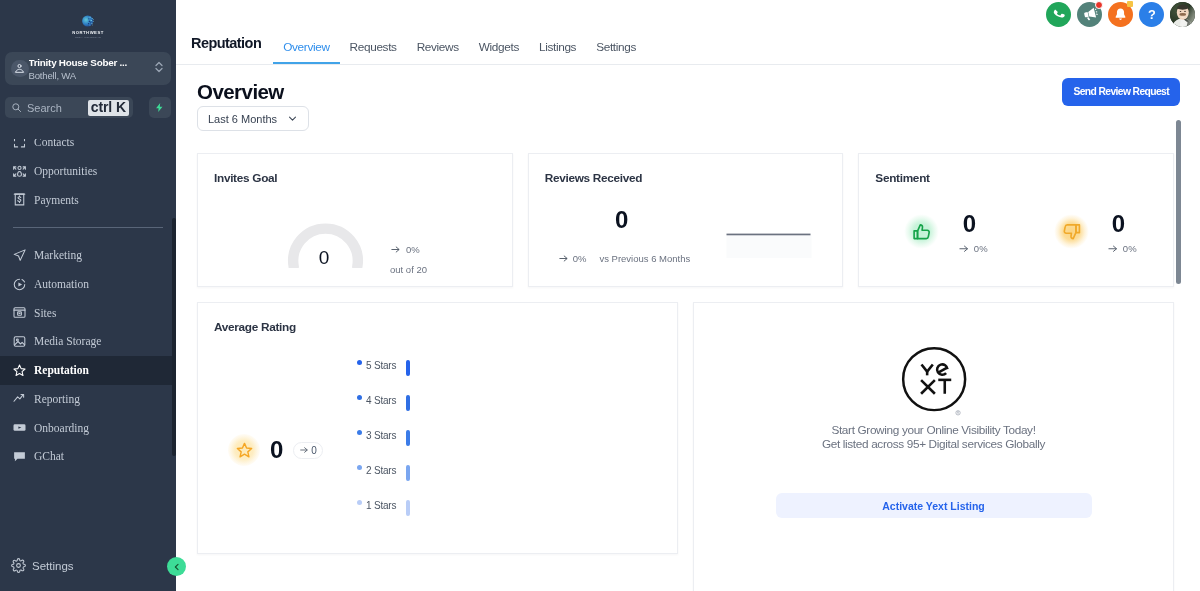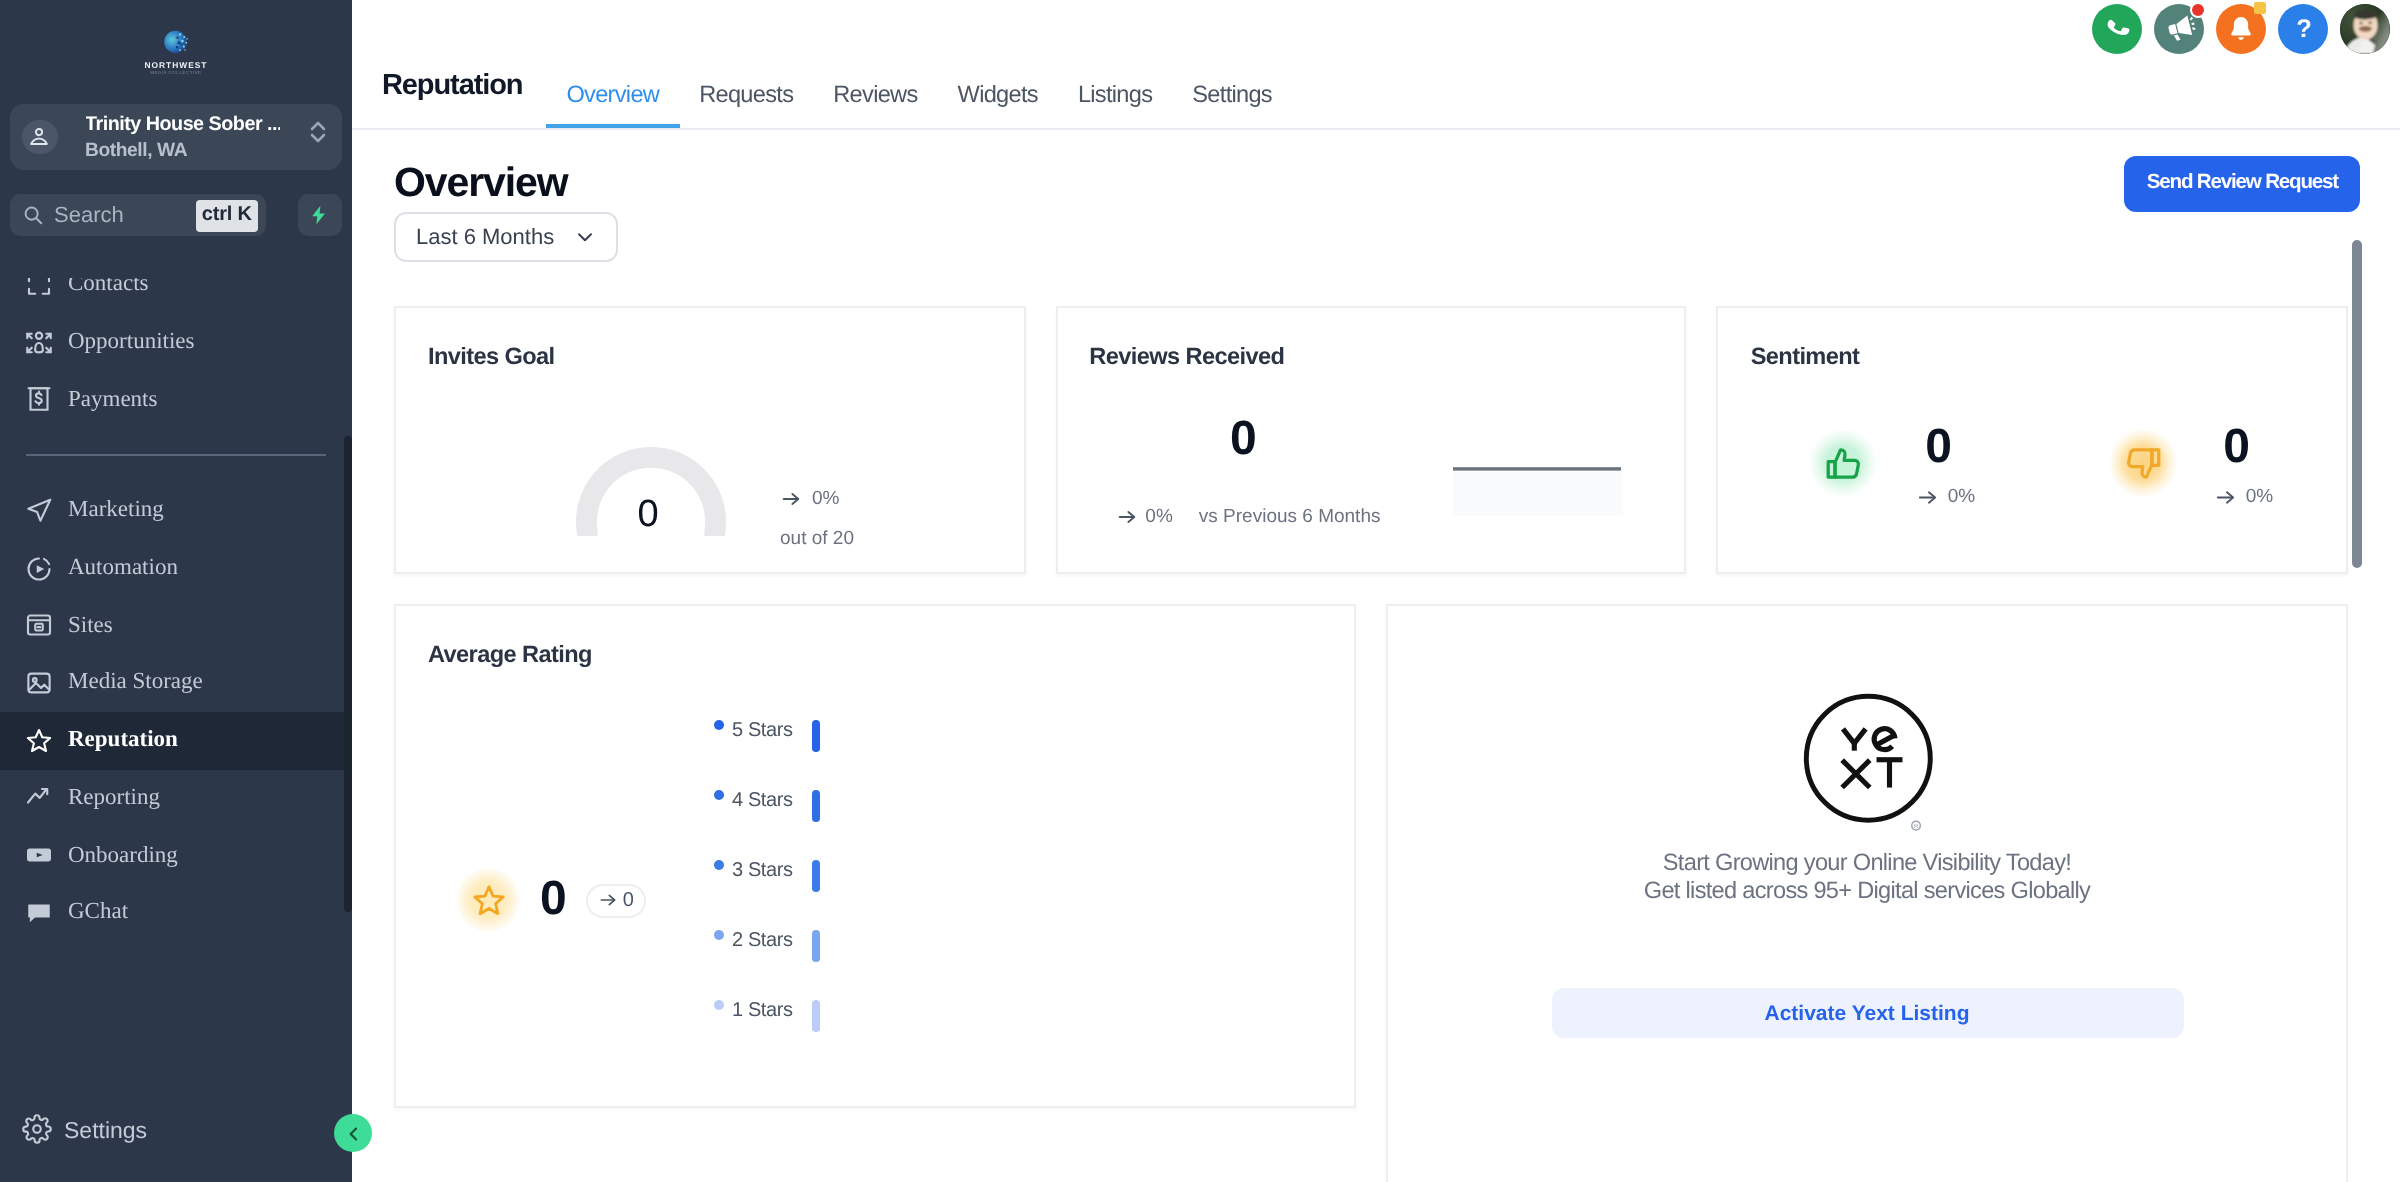--- a/index.html
+++ b/index.html
@@ -25,7 +25,7 @@
 
   .acct {
     margin:4px 5px 0 5px; height:33px; background:#3b4757; border-radius:7px;
-    display:flex; align-items:center; padding:0 7px 0 6px; gap:14px; cursor:pointer;
+    display:flex; align-items:center; padding:0 7px 0 6px; gap:0; cursor:pointer;
   }
   .acct-av { width:17.5px; height:17.5px; border-radius:50%; background:#4b5769; flex:0 0 17.5px; display:flex;align-items:center;justify-content:center;}
   .acct-txt { flex:1; min-width:0; }

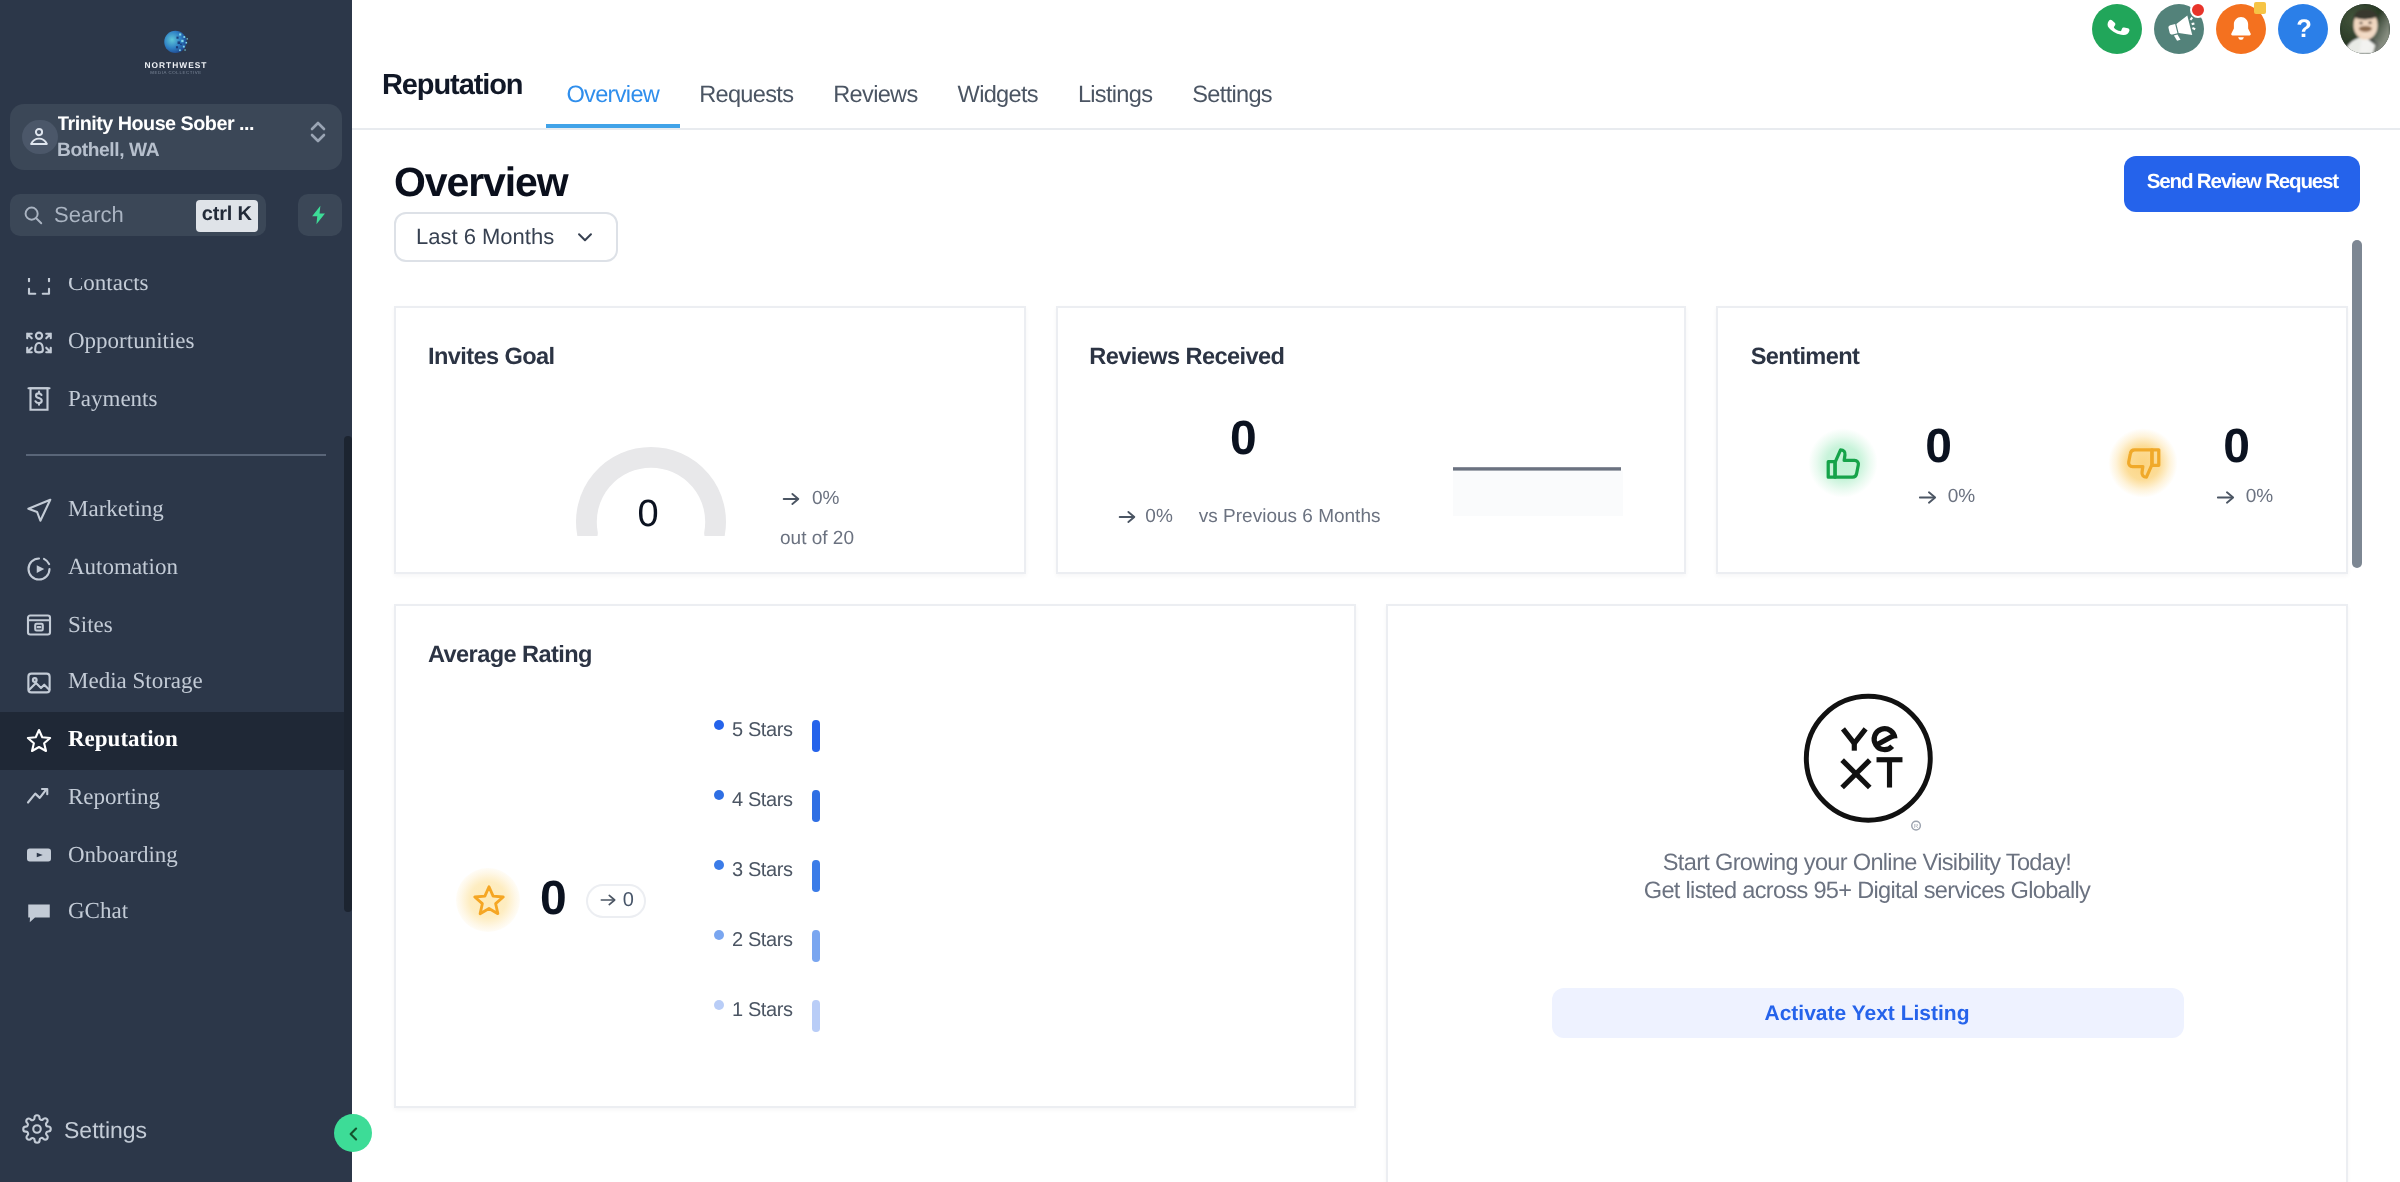--- a/index.html
+++ b/index.html
@@ -30,7 +30,7 @@
   .acct-av { width:17.5px; height:17.5px; border-radius:50%; background:#4b5769; flex:0 0 17.5px; display:flex;align-items:center;justify-content:center;}
   .acct-txt { flex:1; min-width:0; }
   .acct-name { font-size:9.9px; font-weight:700; color:#ffffff; white-space:nowrap; overflow:hidden; line-height:13px; letter-spacing:-0.25px;}
-  .acct-loc { font-size:9.6px; color:#b7c0cd; line-height:13px; letter-spacing:-0.2px;font-weight:bold;}
+  .acct-loc { font-size:9.6px; color:#b7c0cd; line-height:13px; letter-spacing:-0.2px;}
   .acct-chev { flex:0 0 10px; color:#9aa5b4; }
 
   .searchrow { margin:12px 5px 0 5px; display:flex; gap:16px; align-items:center; }

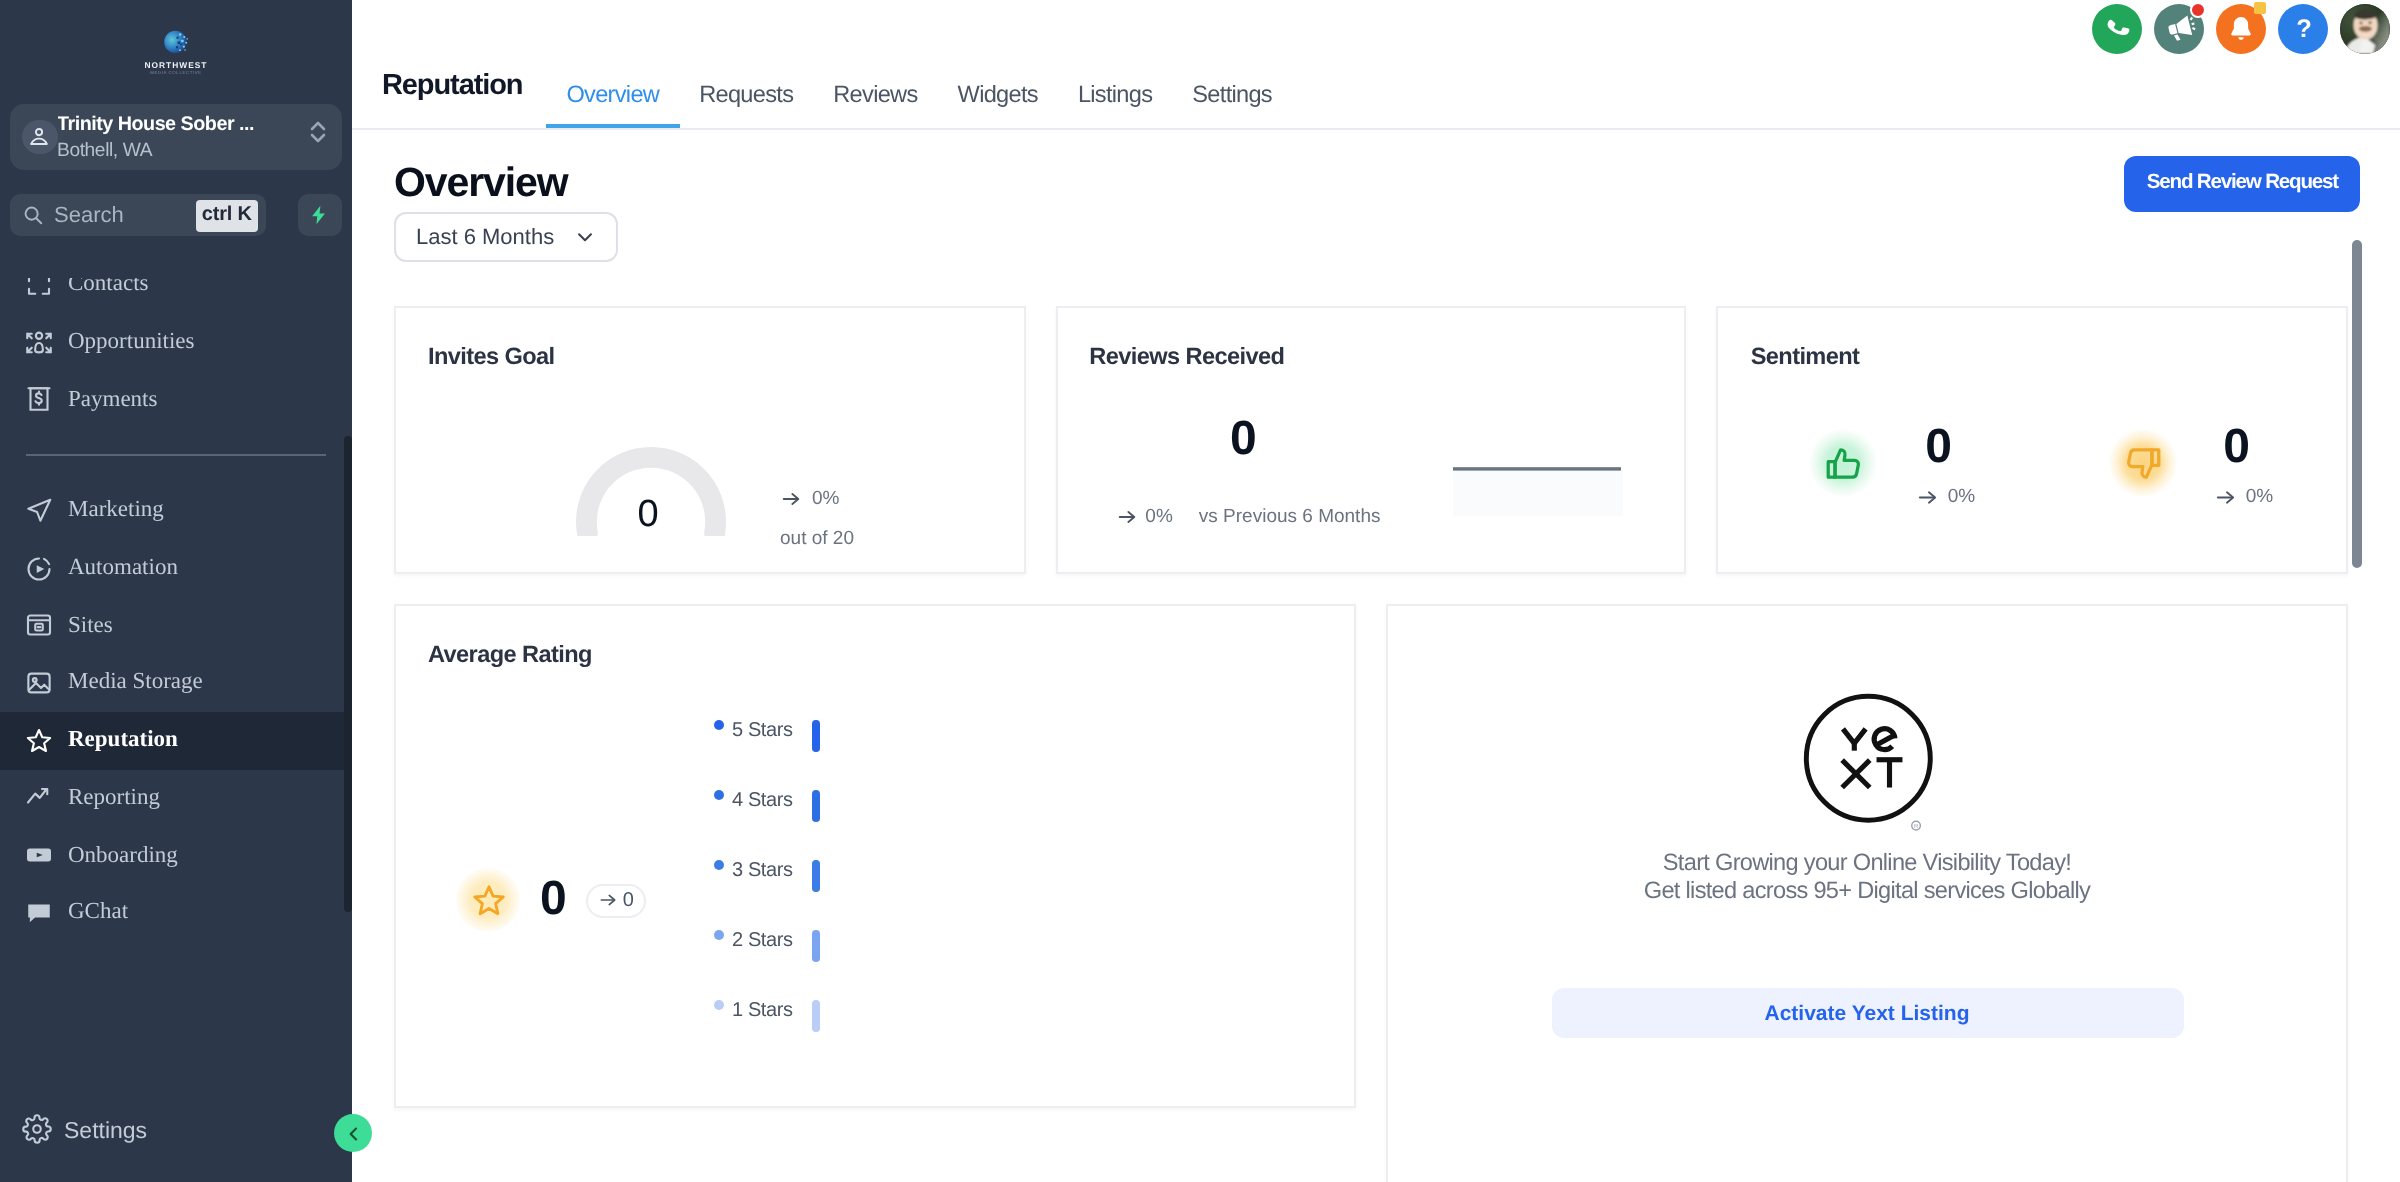--- a/index.html
+++ b/index.html
@@ -39,7 +39,7 @@
     padding:0 4px 0 6px; gap:5px; cursor:text;
   }
   .search-ph { font-size:11px; color:#aab4c2; flex:1; }
-  .kbd { background:#dfe3e8; color:#222a38; font-size:10px; border-radius:2px; padding:2px 3px 3px 3px; font-weight:600; line-height:11px; letter-spacing:-0.1px;}
+  .kbd { background:#dfe3e8; color:#222a38; font-size:14px; border-radius:2px; padding:2px 3px 3px 3px; font-weight:600; line-height:11px; letter-spacing:-0.1px;}
   .boltbtn { width:24px; height:21px; background:#3b4757; border-radius:5px; display:flex; align-items:center; justify-content:center; cursor:pointer;}
 
   .navscroll { flex:1; overflow:hidden; position:relative; margin-top:20.5px;}

